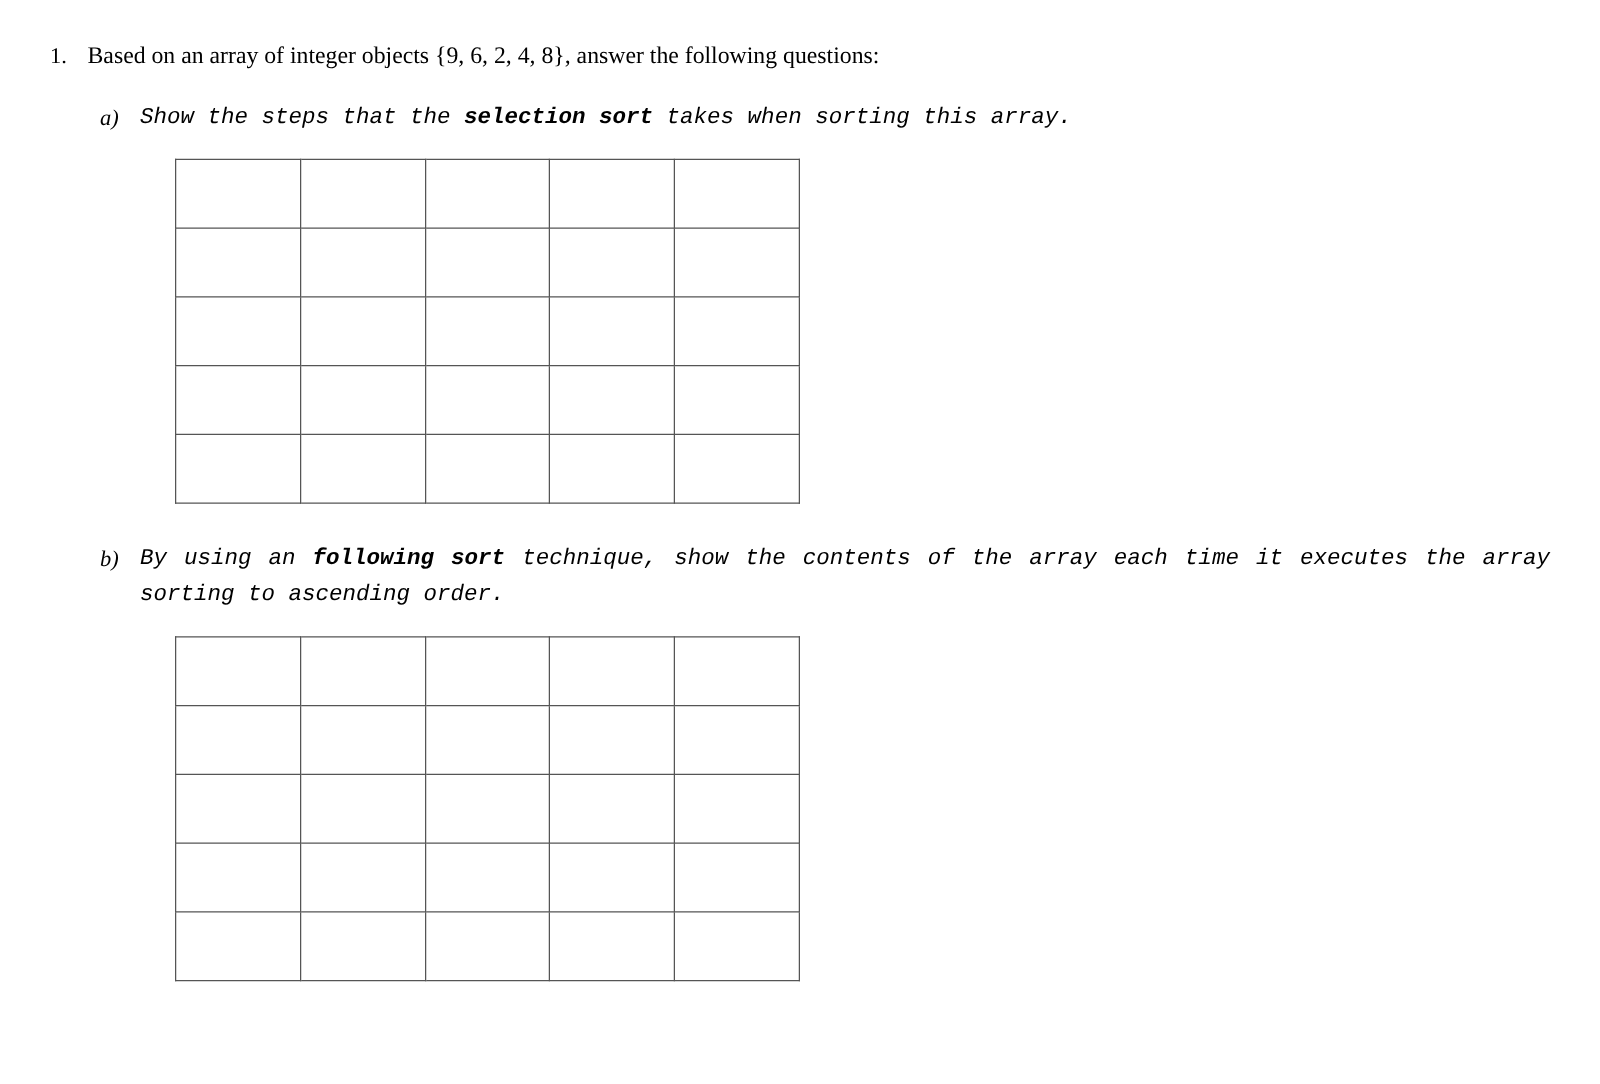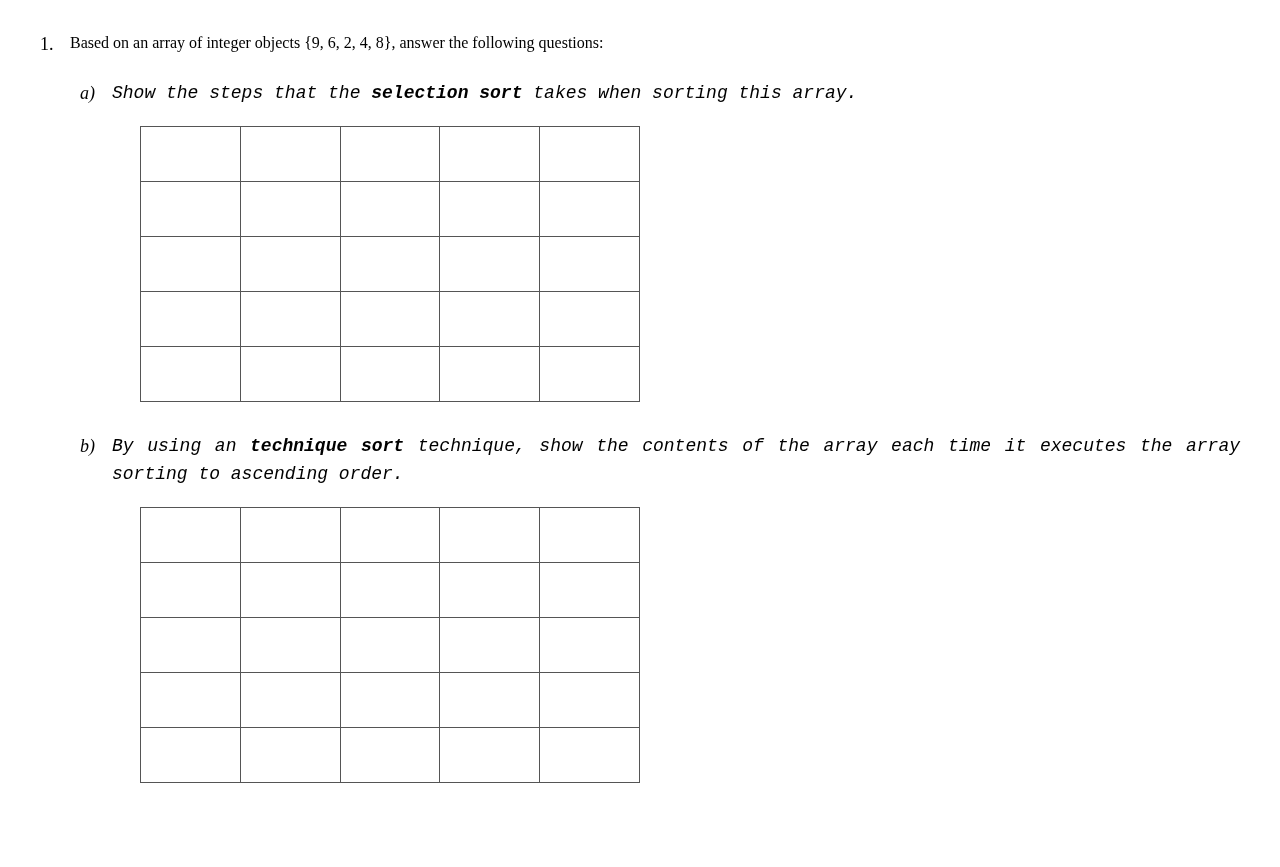--- a/index.html
+++ b/index.html
@@ -35,7 +35,7 @@
     }
 
     .question-text {
-      font-size: 16px;
+      font-size: 19px;
       line-height: 1.6;
       text-align: justify;
     }

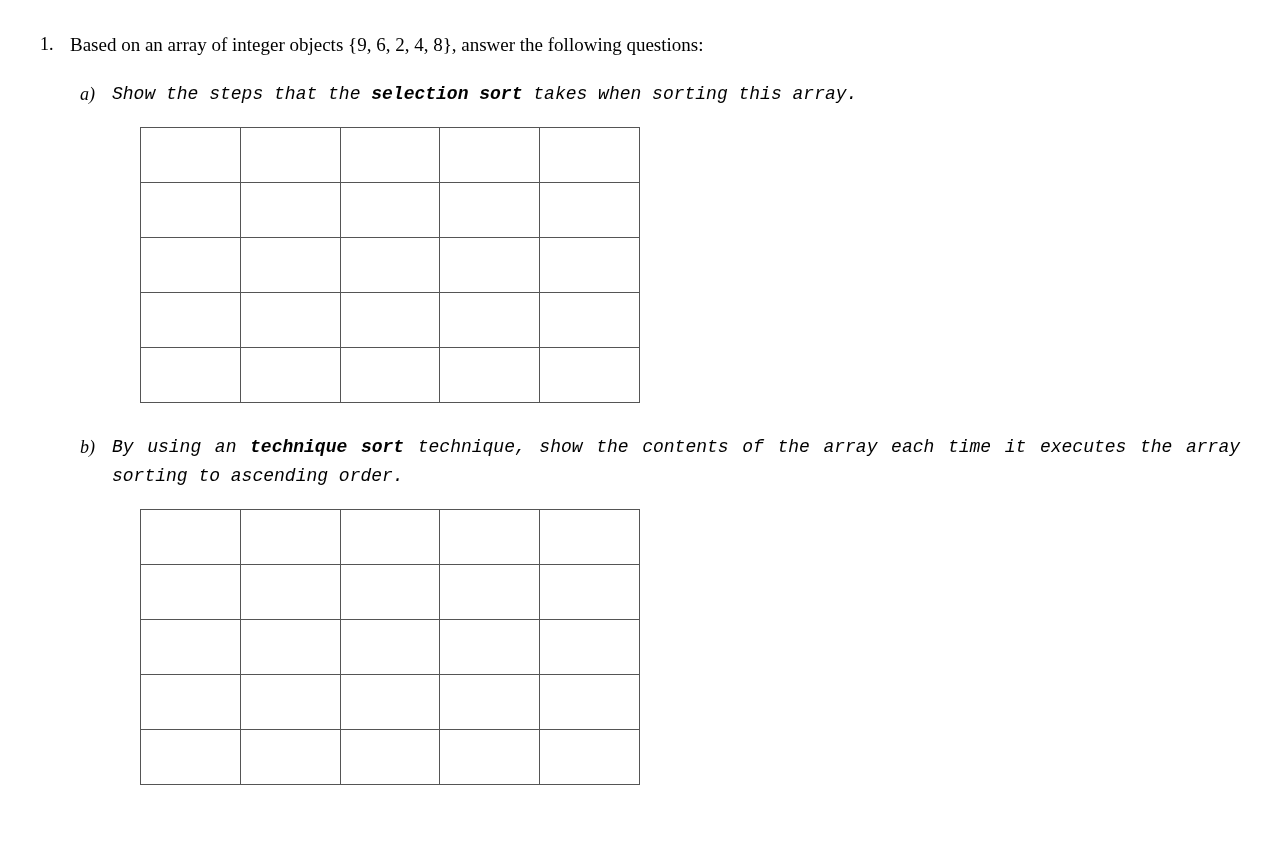--- a/index.html
+++ b/index.html
@@ -151,7 +151,7 @@
     <div class="sub-question-header">
       <span class="sub-label">b)</span>
       <span class="sub-text">
-        By using an <strong>technique sort</strong> technique, show the contents of the array each time it executes the array sorting to ascending order.
+        By using an <strong>following sort</strong> technique, show the contents of the array each time it executes the array sorting to ascending order.
       </span>
     </div>
 

